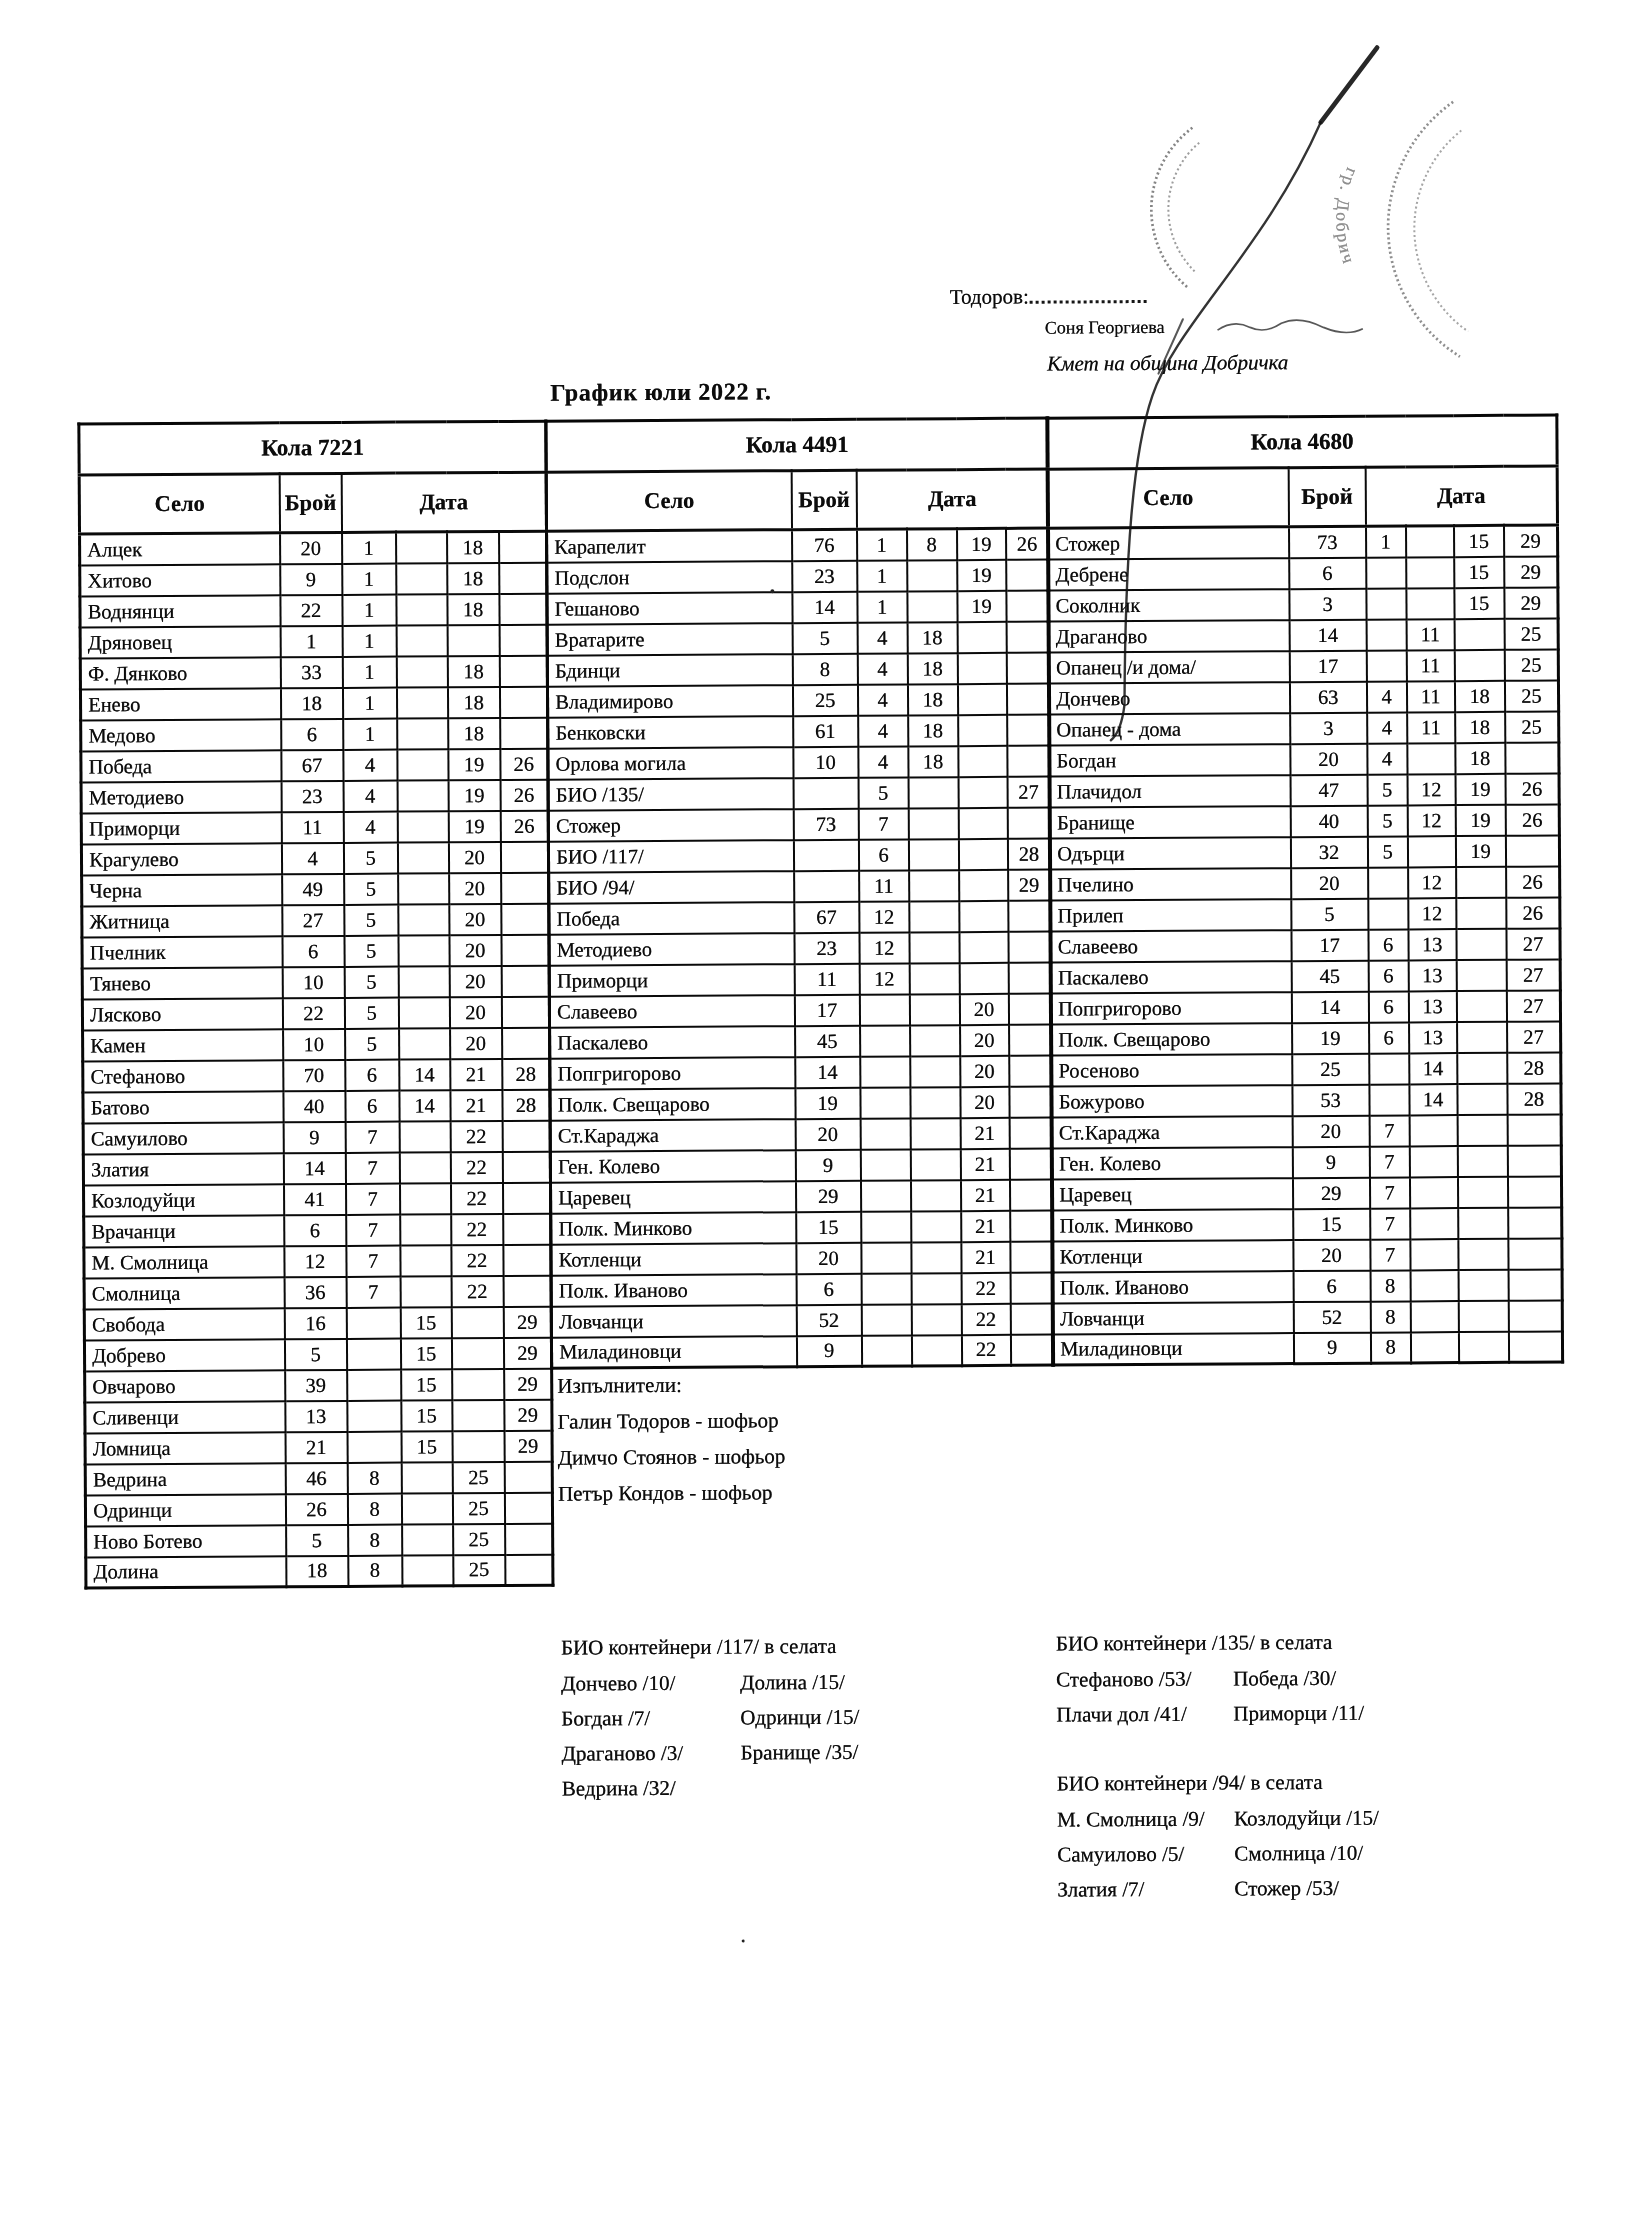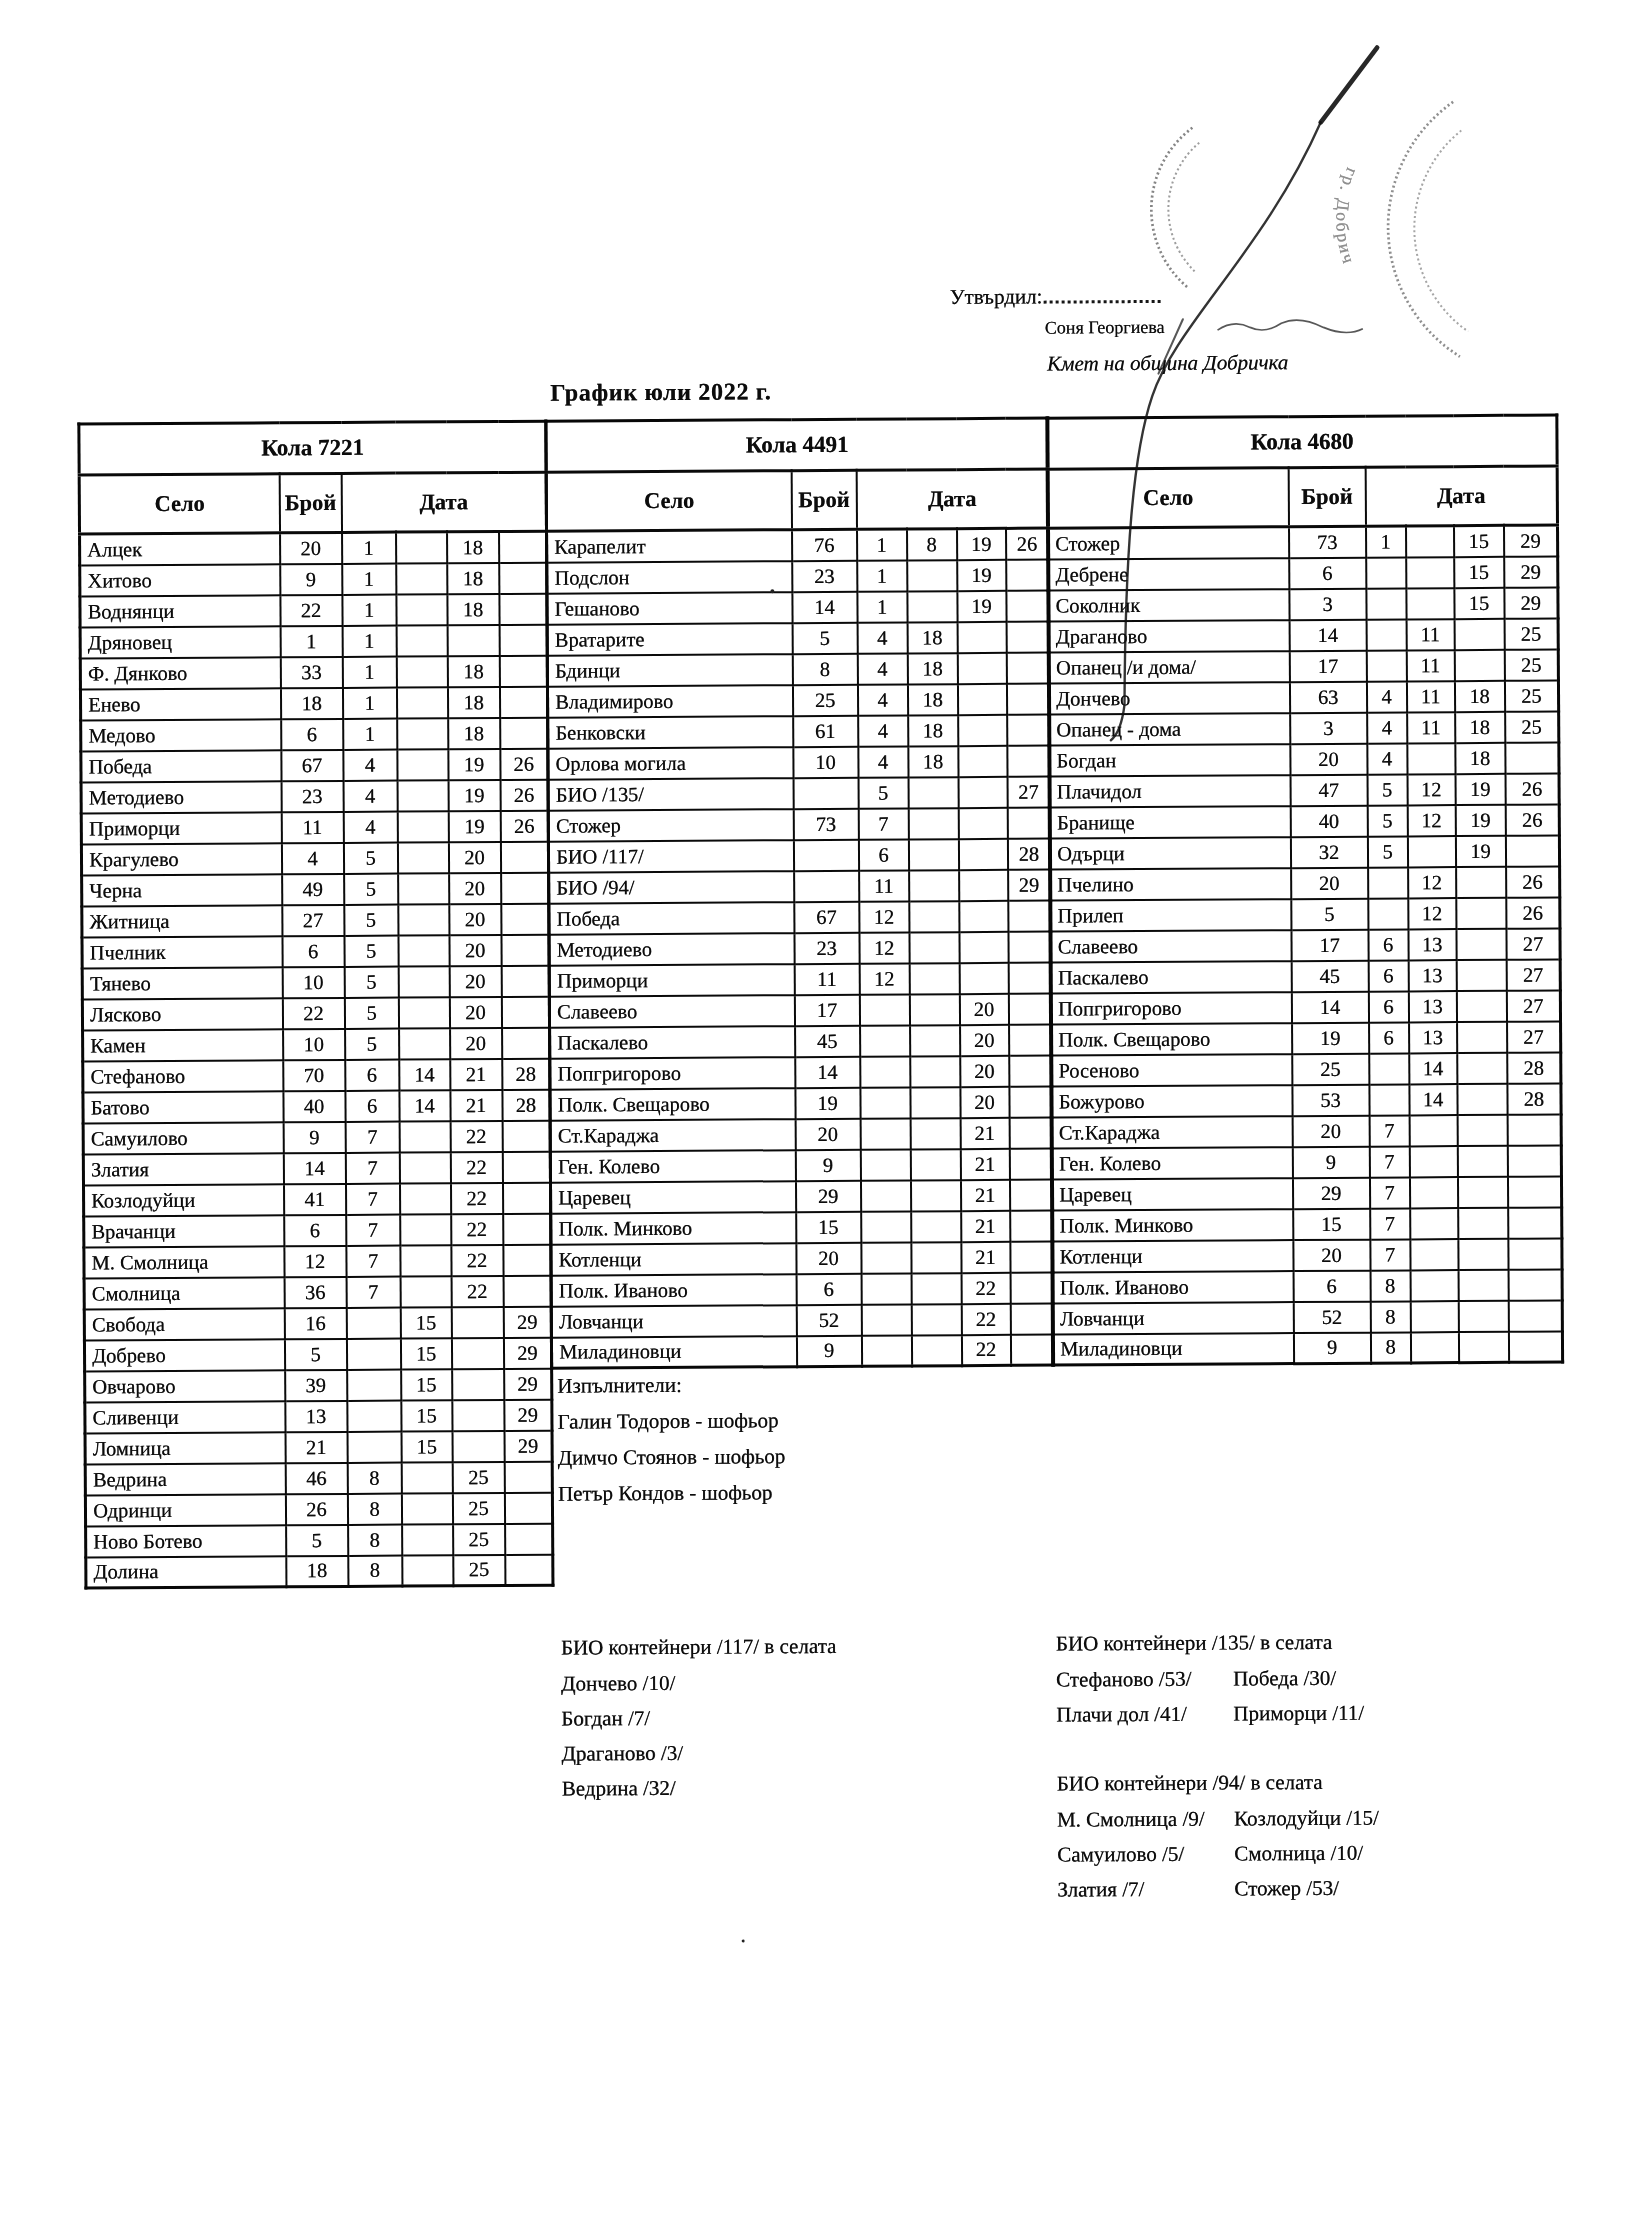--- a/index.html
+++ b/index.html
@@ -52,7 +52,7 @@
 <div class="rot">
 
   <div class="abs approve">
-    <span>Утвърдил:</span><span class="dots"></span>
+    <span>Тодоров:</span><span class="dots"></span>
   </div>
   <div class="abs approver">Соня Георгиева</div>
   <div class="abs role">Кмет  на община Добричка</div>

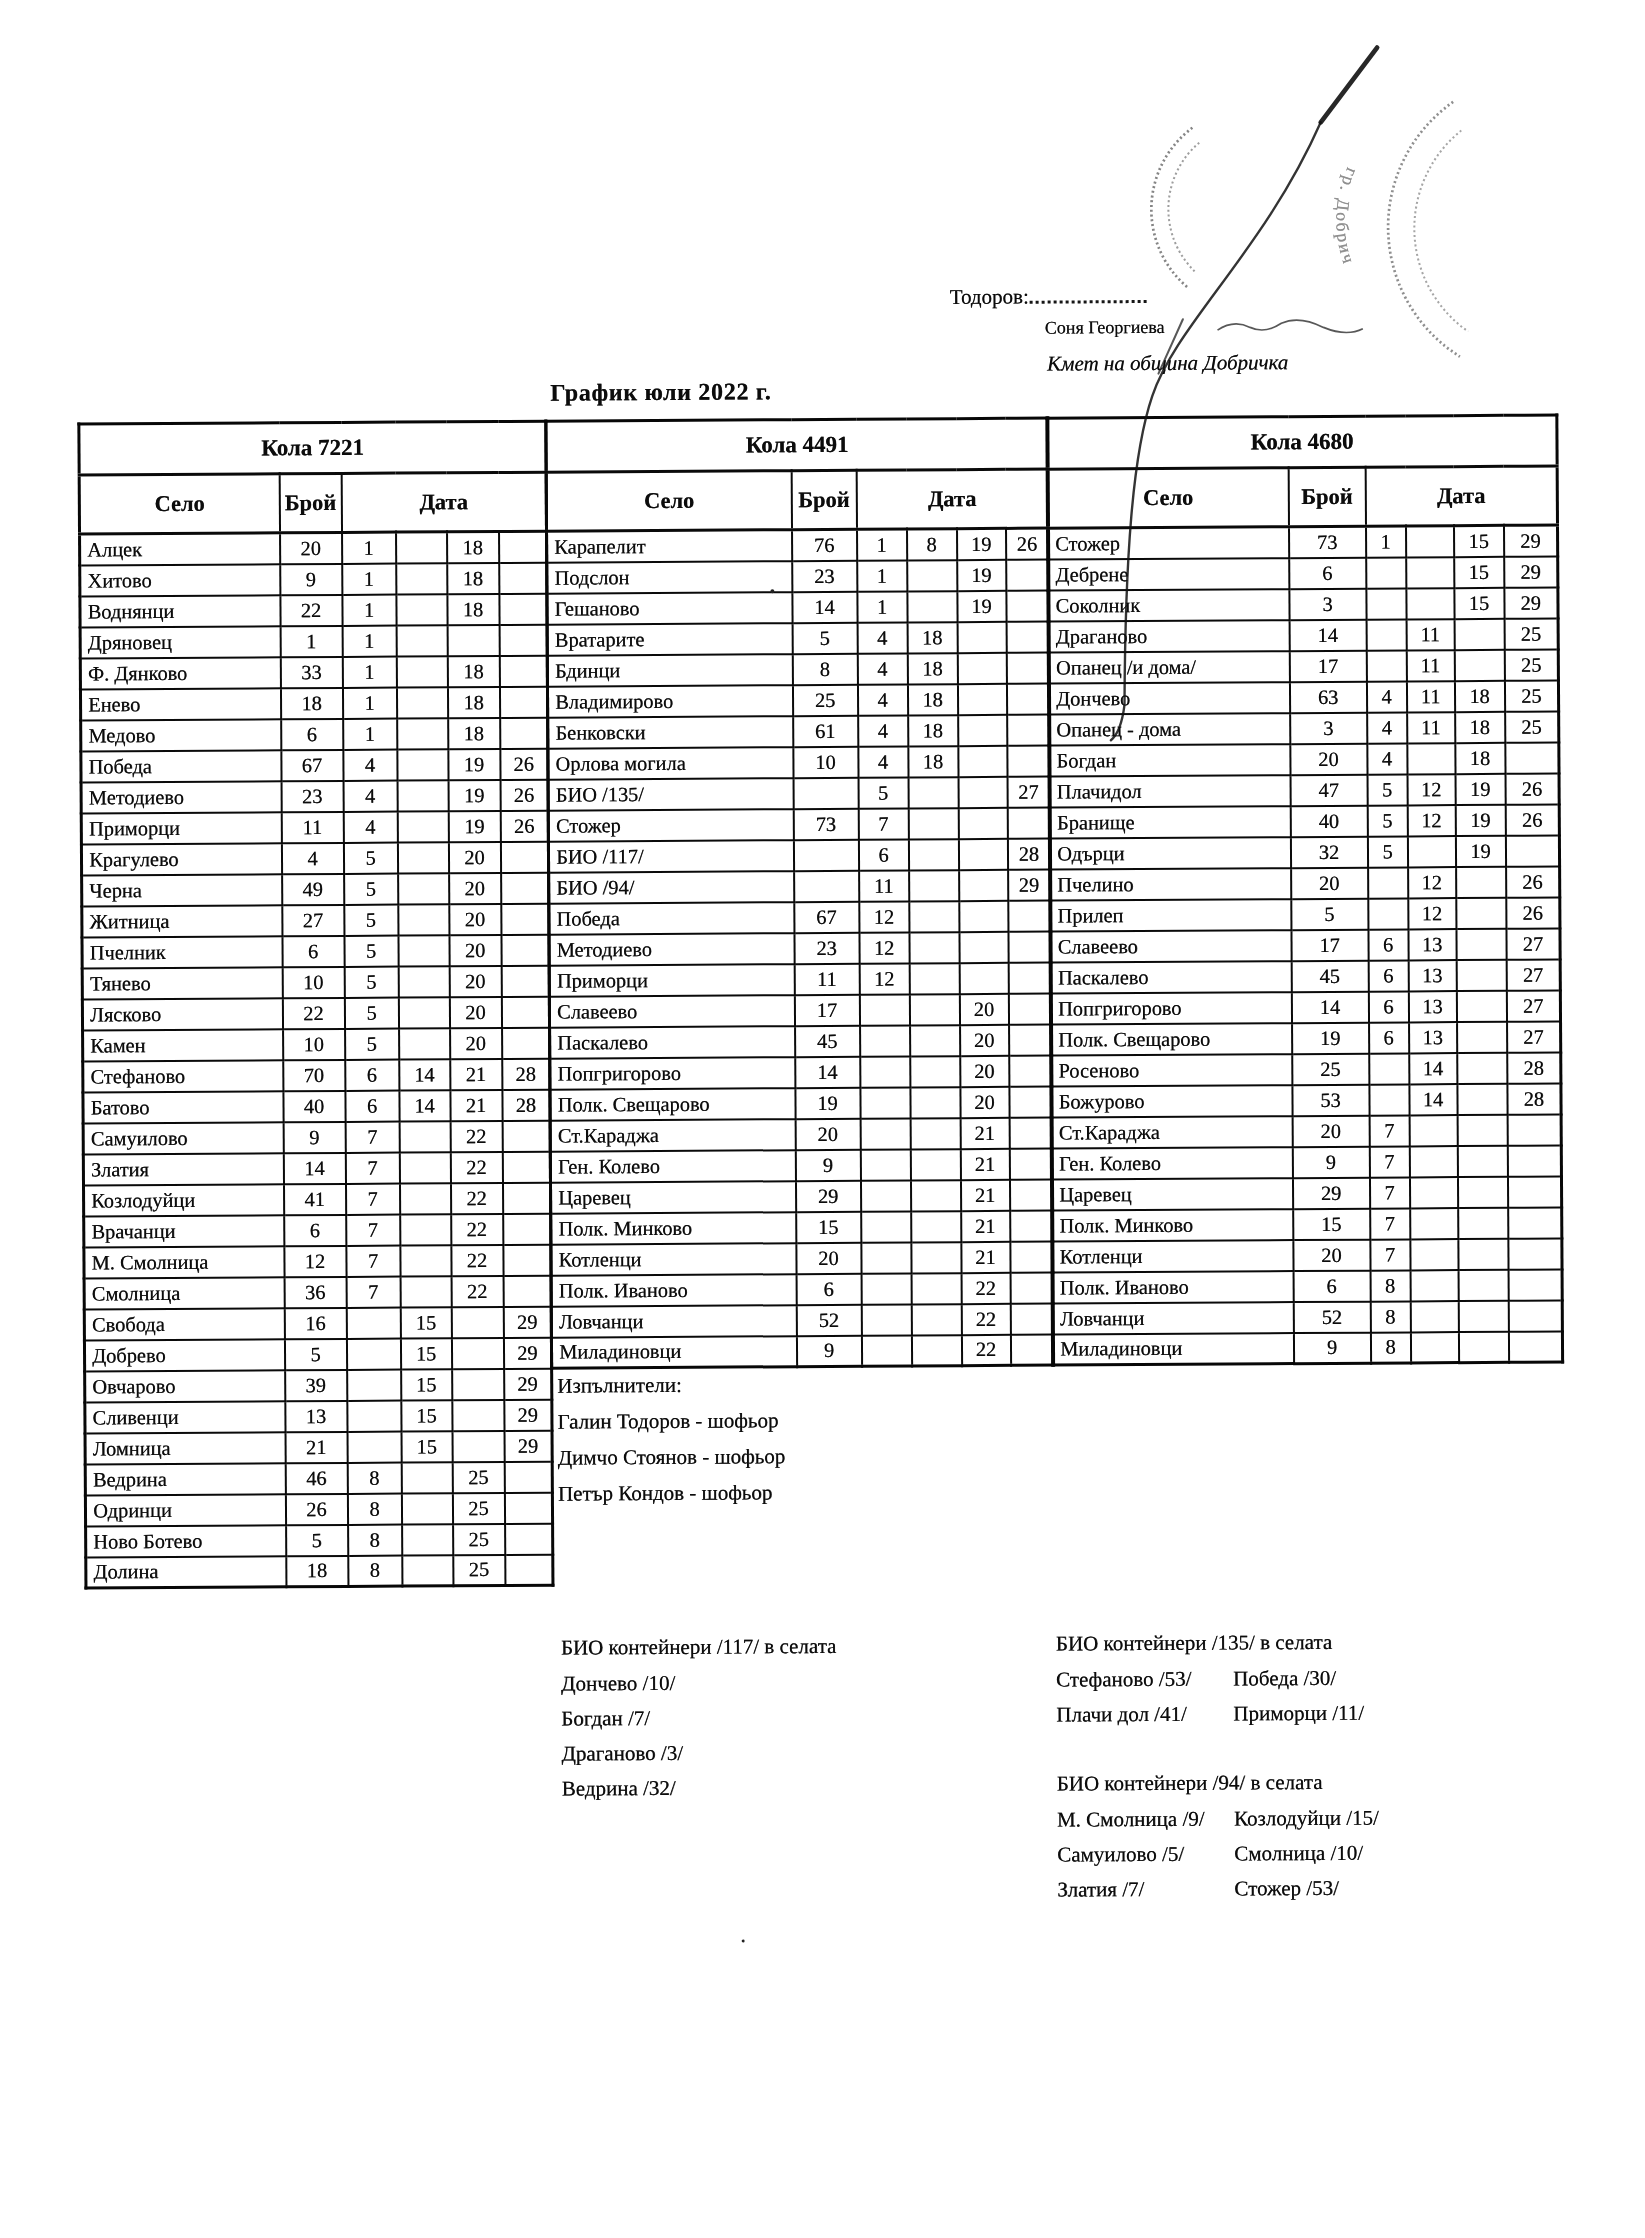--- a/index.html
+++ b/index.html
@@ -849,6 +849,11 @@
           <div>Драганово /3/</div>
           <div>Ведрина /32/</div>
         </div>
+      <div class="col">
+          <div>Долина /15/</div>
+          <div>Одринци /15/</div>
+          <div>Бранище /35/</div>
+        </div>
     </div>
   </div>
 

